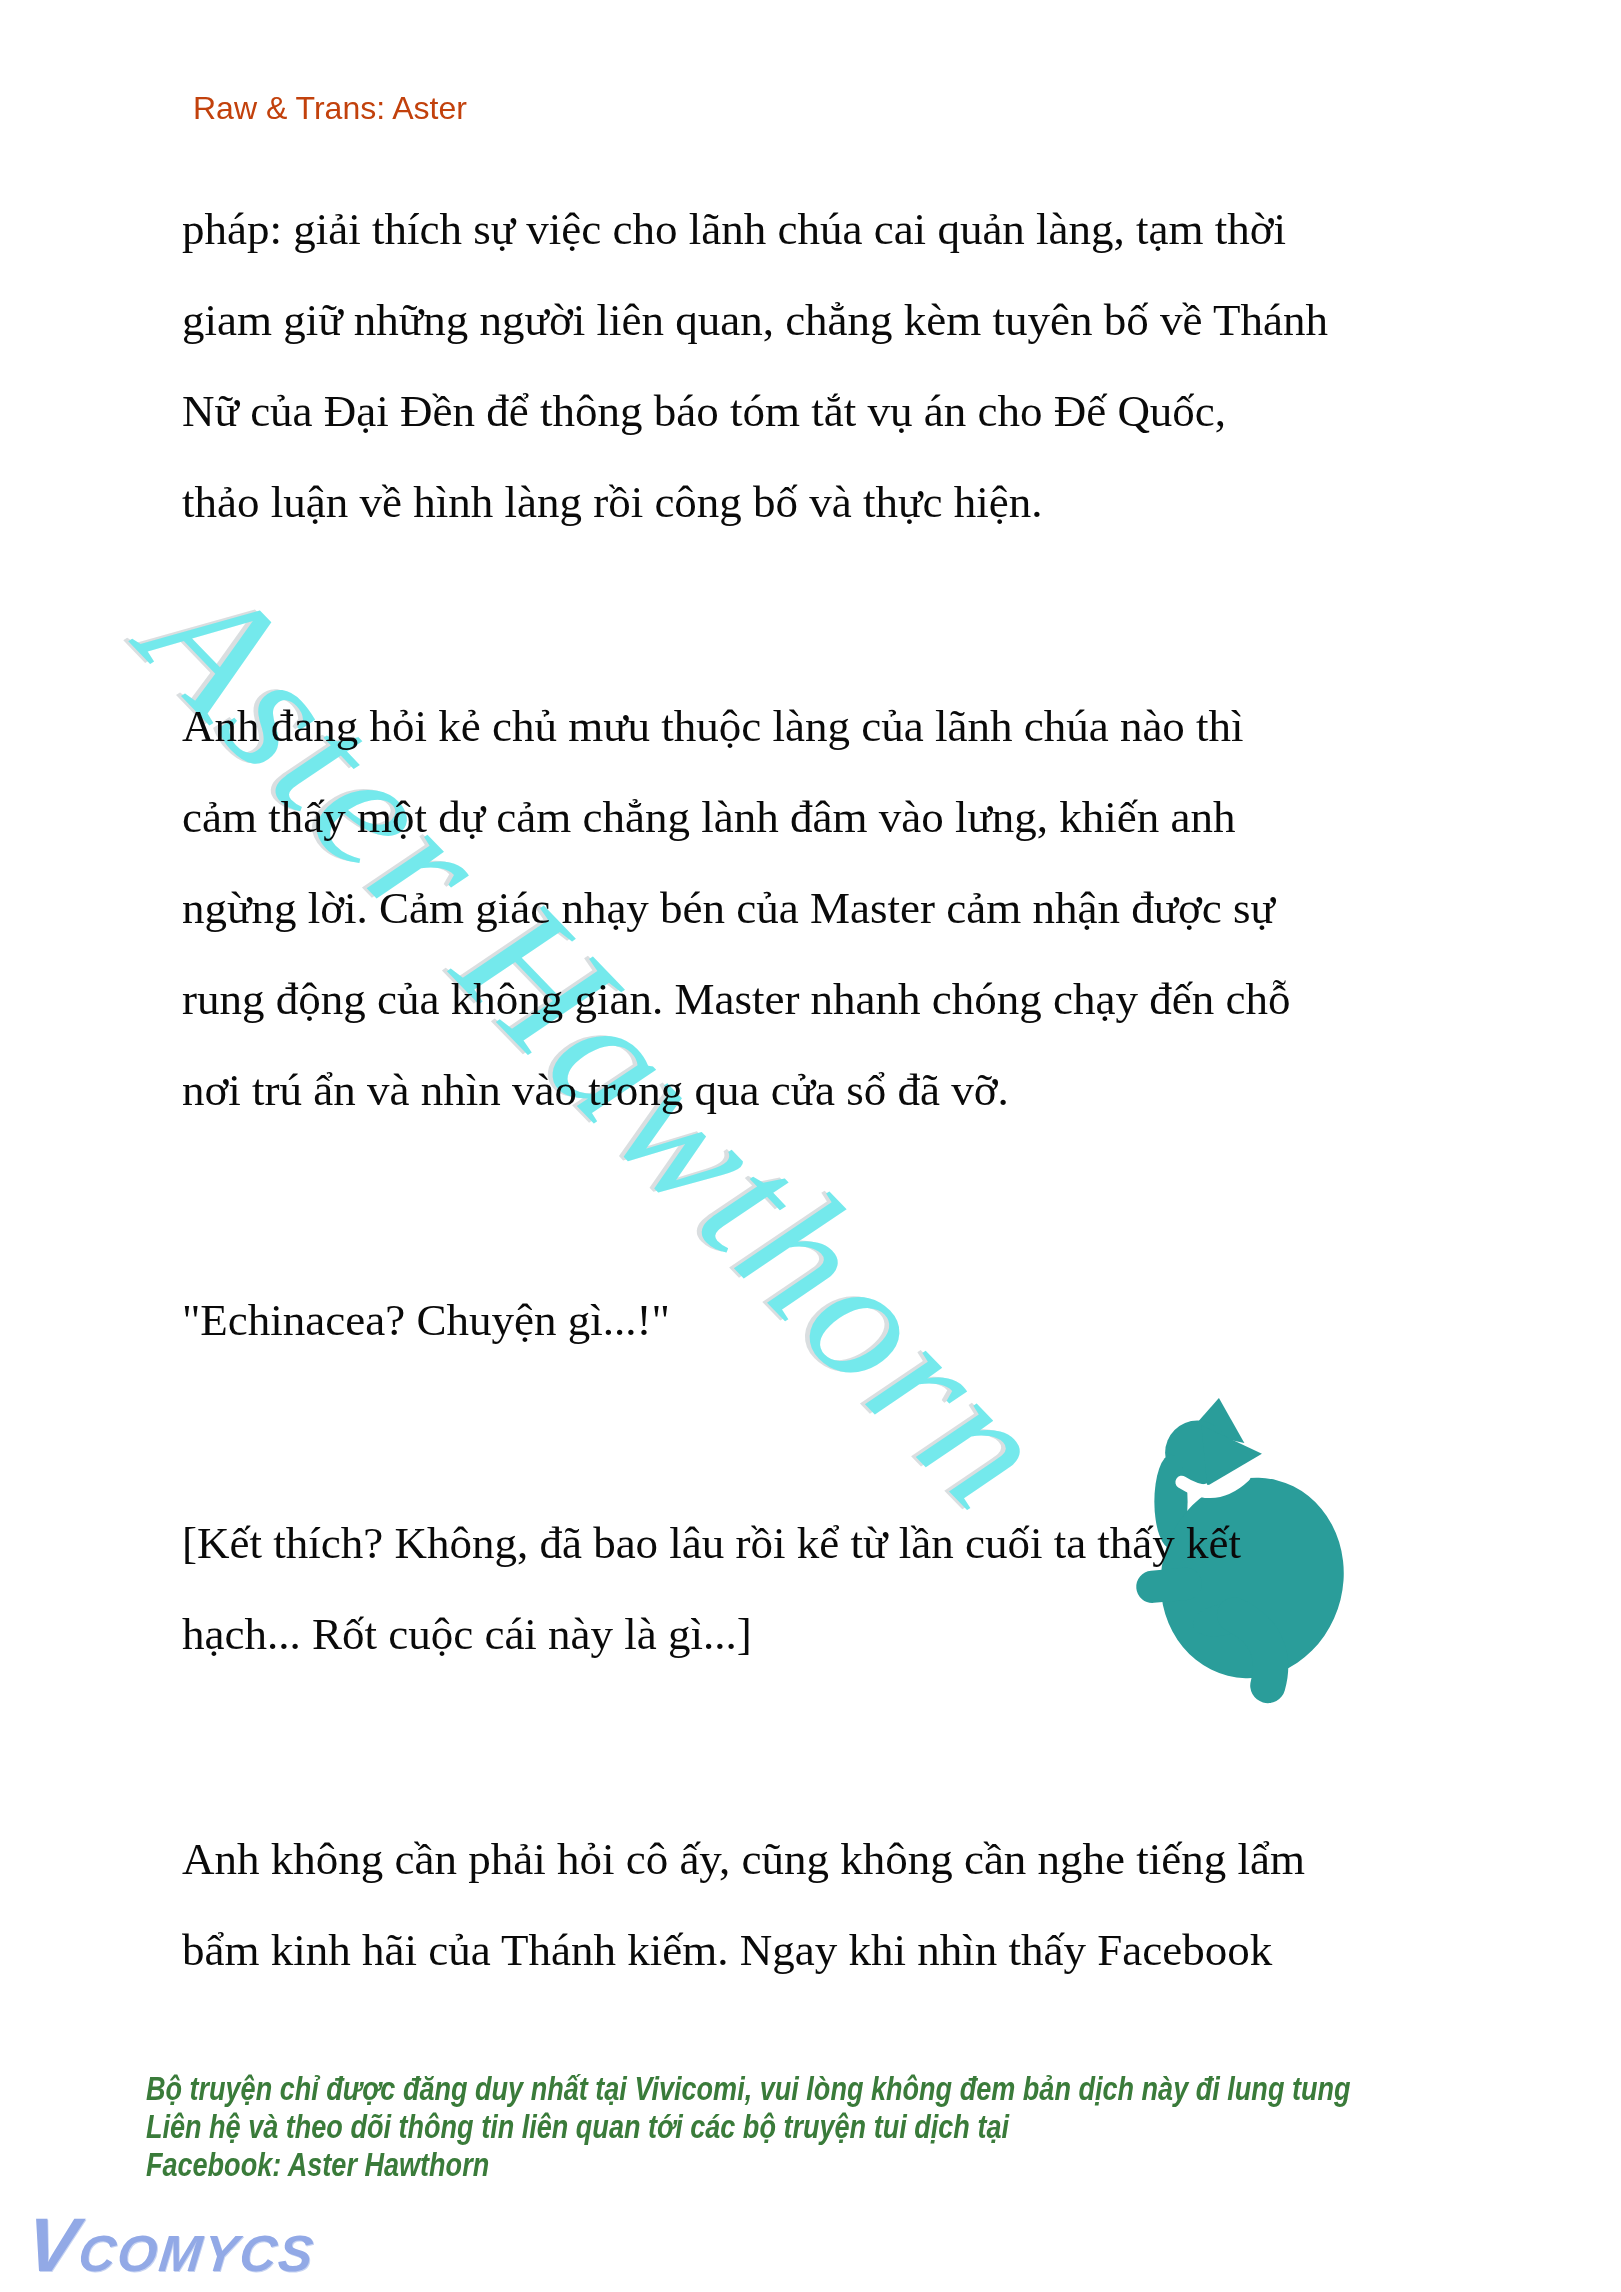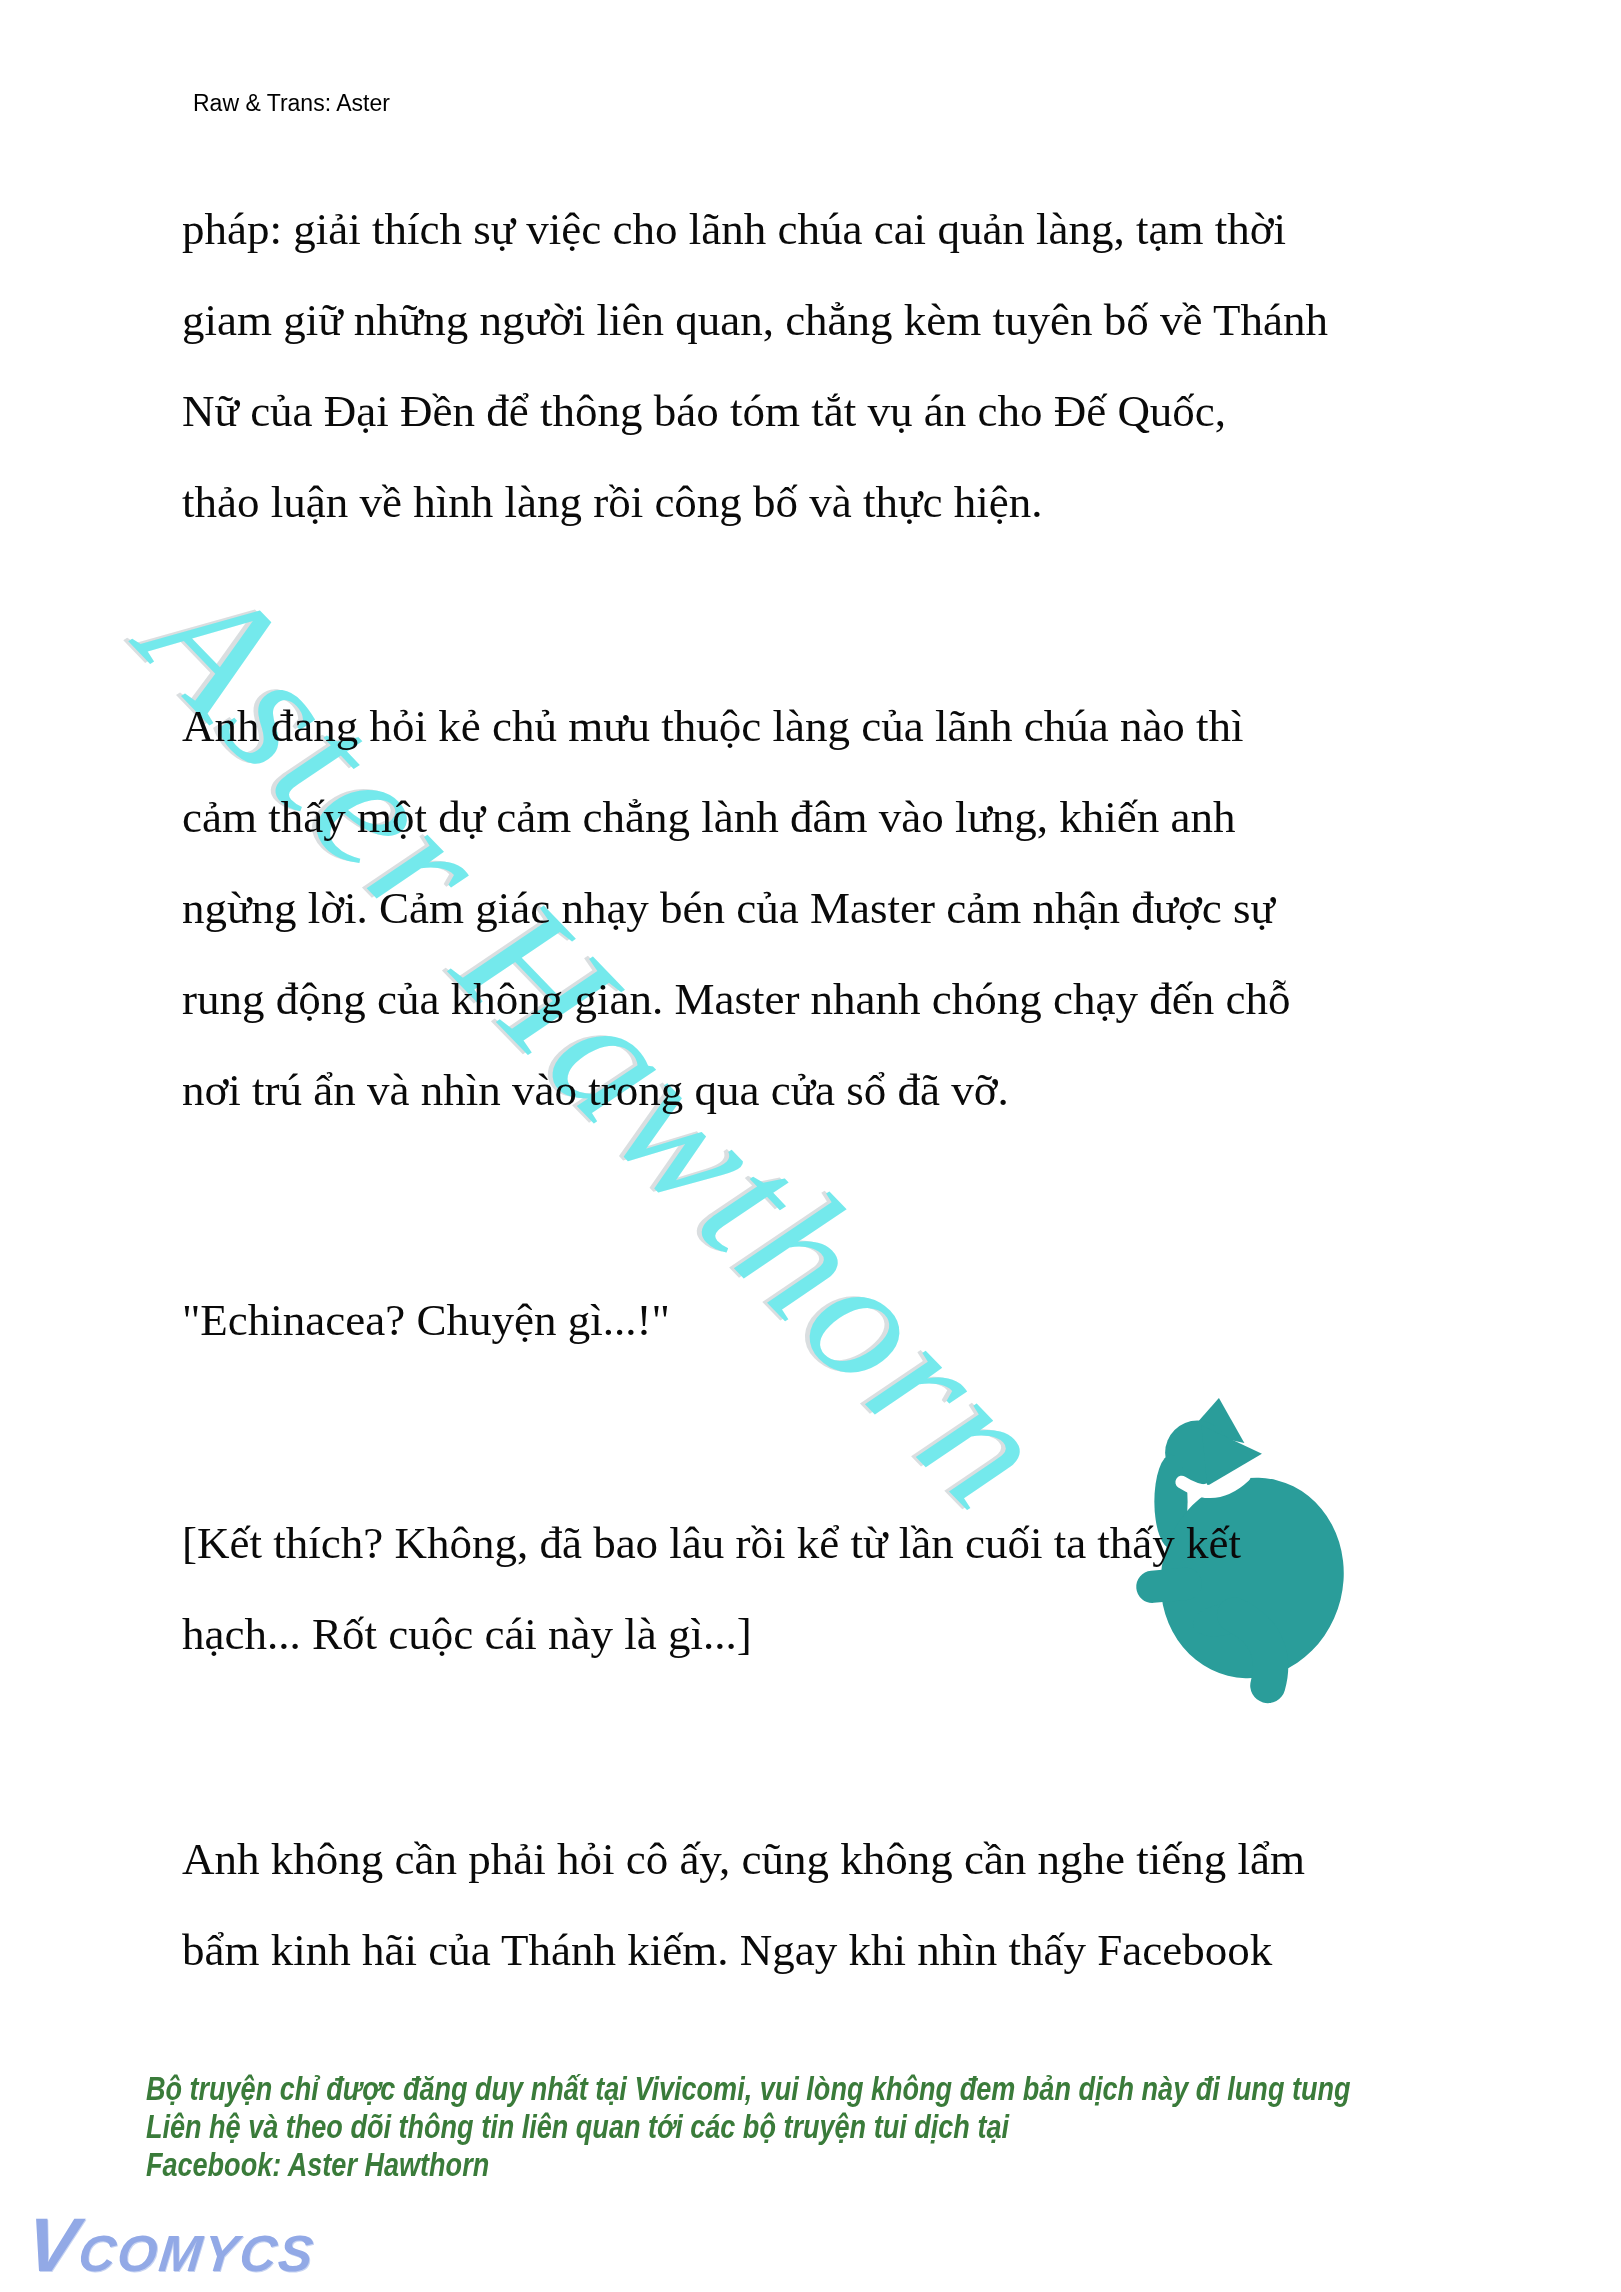--- a/index.html
+++ b/index.html
@@ -15,7 +15,7 @@
   .credit{
     position:absolute;left:193px;top:90px;
     font-family:"Liberation Sans","DejaVu Sans",sans-serif;
-    font-size:23px;color:#000000;white-space:nowrap;
+    font-size:32px;color:#c2410c;white-space:nowrap;
   }
   
   .watermark{

